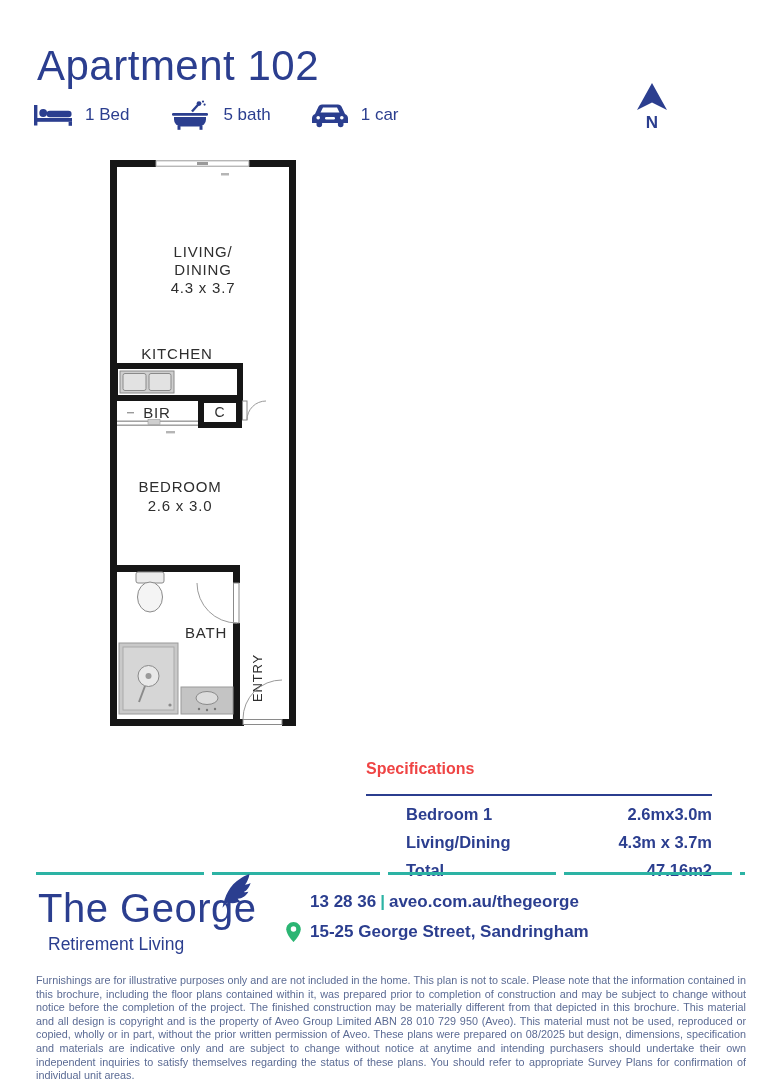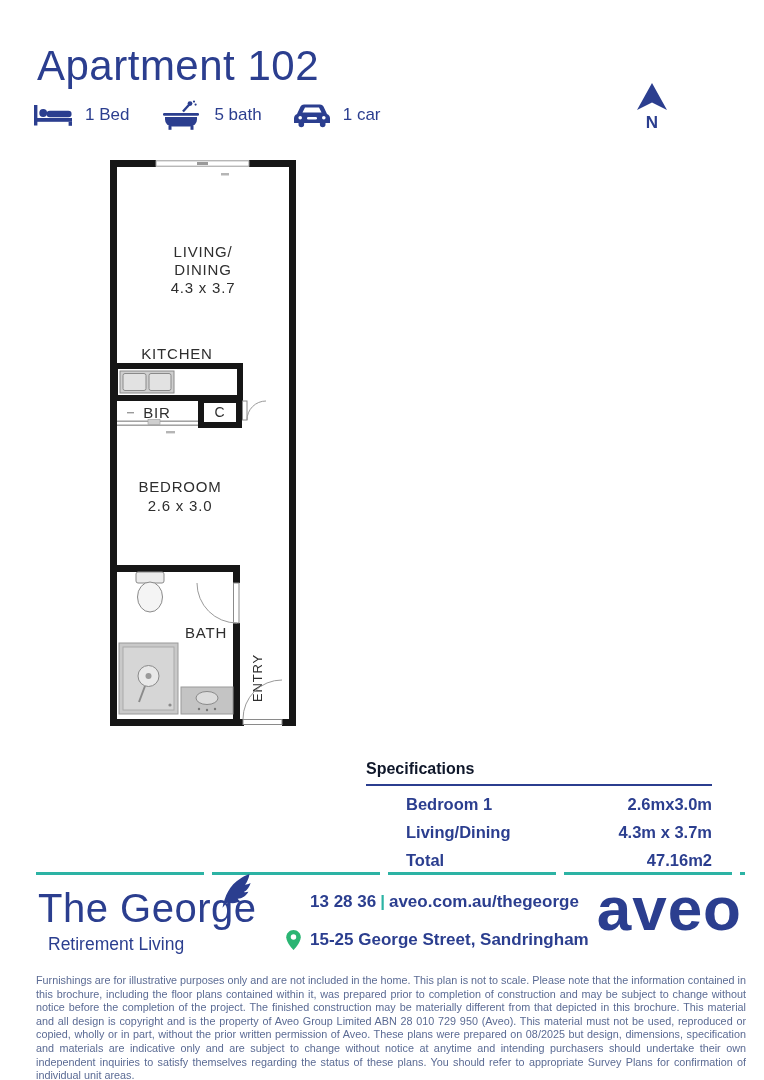--- a/index.html
+++ b/index.html
@@ -28,7 +28,7 @@
     display: flex;
     align-items: center;
   }
-  .feature { display: flex; align-items: center; margin-right: 32px; justify-content: flex-end; }
+  .feature { display: flex; align-items: center; margin-right: 41px; justify-content: flex-end; }
   .feature svg { display: block; }
   .feature .flabel {
     margin-left: 13px;

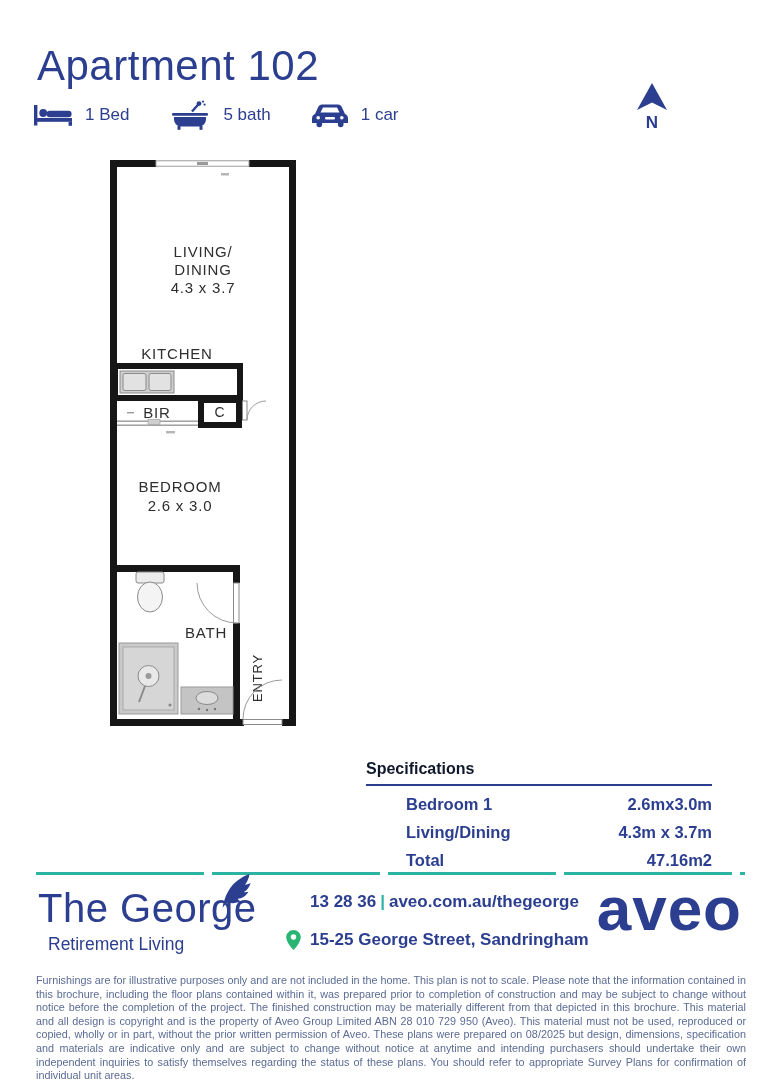--- a/index.html
+++ b/index.html
@@ -71,8 +71,8 @@
   .specs .specs-heading {
     font-size: 16px;
     font-weight: bold;
-    color: #0f172a;
-    padding-bottom: 6px;
+    color: #ef4444;
+    padding-bottom: 16px;
     border-bottom: 2.5px solid #2b3e8f;
   }
   .specs .spec-row {

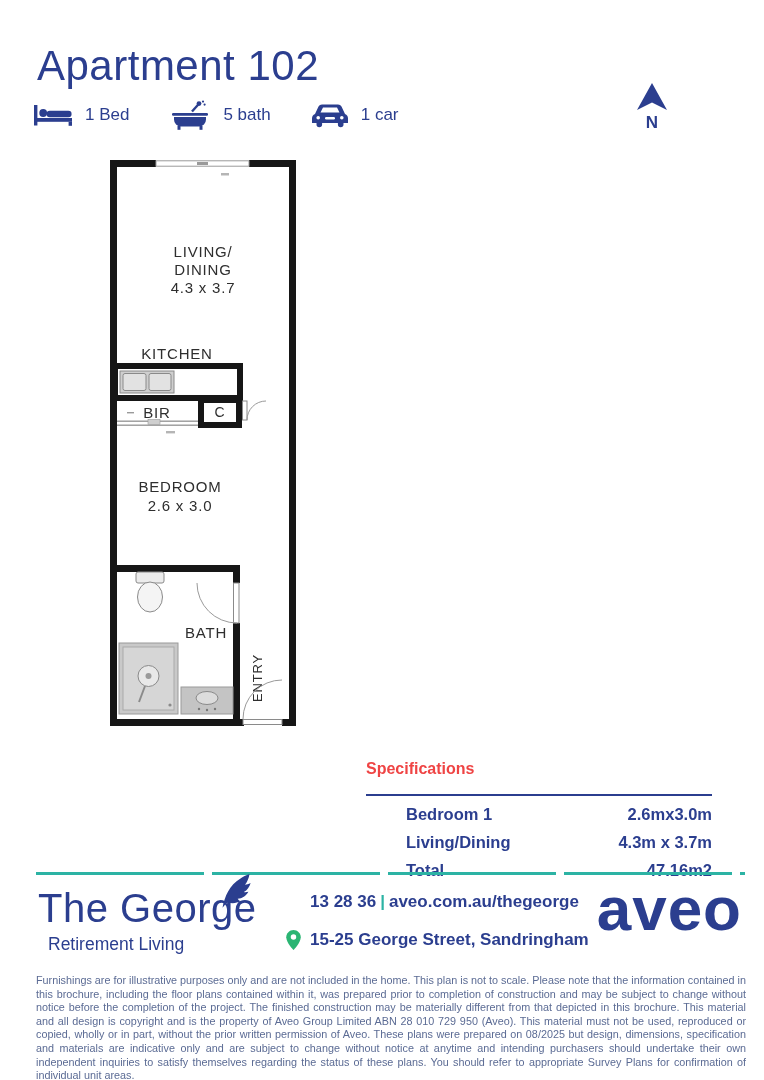--- a/index.html
+++ b/index.html
@@ -127,7 +127,7 @@
   }
   .contact-sep { color: #2cb3a4; font-weight: bold; padding: 0 4px; }
   .contact-line2 {
-    margin-top: 18px;
+    margin-top: 10px;
     display: flex;
     align-items: center;
     font-size: 17px;

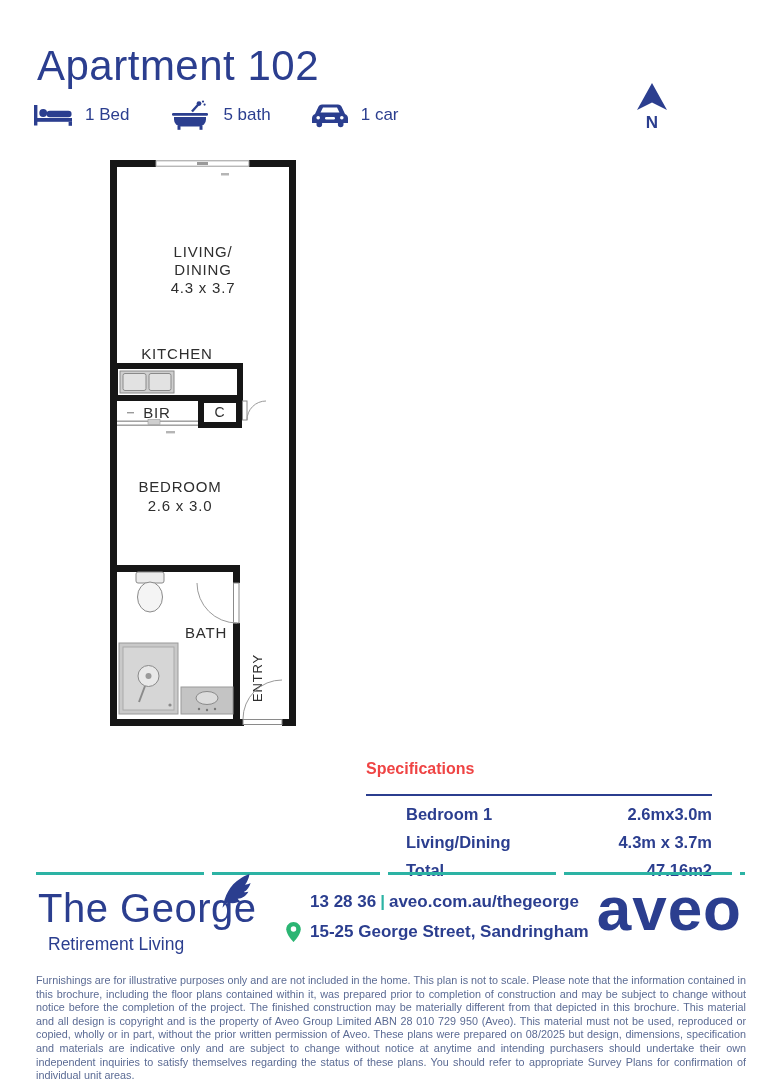--- a/index.html
+++ b/index.html
@@ -349,7 +349,6 @@
     </div>
   </div>
 
-  <div class="aveo-logo">aveo</div>
 
   <div class="disclaimer">Furnishings are for illustrative purposes only and are not included in the home. This plan is not to scale. Please note that the information contained in this brochure, including the floor plans contained within it, was prepared prior to completion of construction and may be subject to change without notice before the completion of the project. The finished construction may be materially different from that depicted in this brochure. This material and all design is copyright and is the property of Aveo Group Limited ABN 28 010 729 950 (Aveo). This material must not be used, reproduced or copied, wholly or in part, without the prior written permission of Aveo. These plans were prepared on 08/2025 but design, dimensions, specification and materials are indicative only and are subject to change without notice at anytime and intending purchasers should undertake their own independent inquiries to satisfy themselves regarding the status of these plans. You should refer to appropriate Survey Plans for confirmation of individual unit areas.</div>
 

